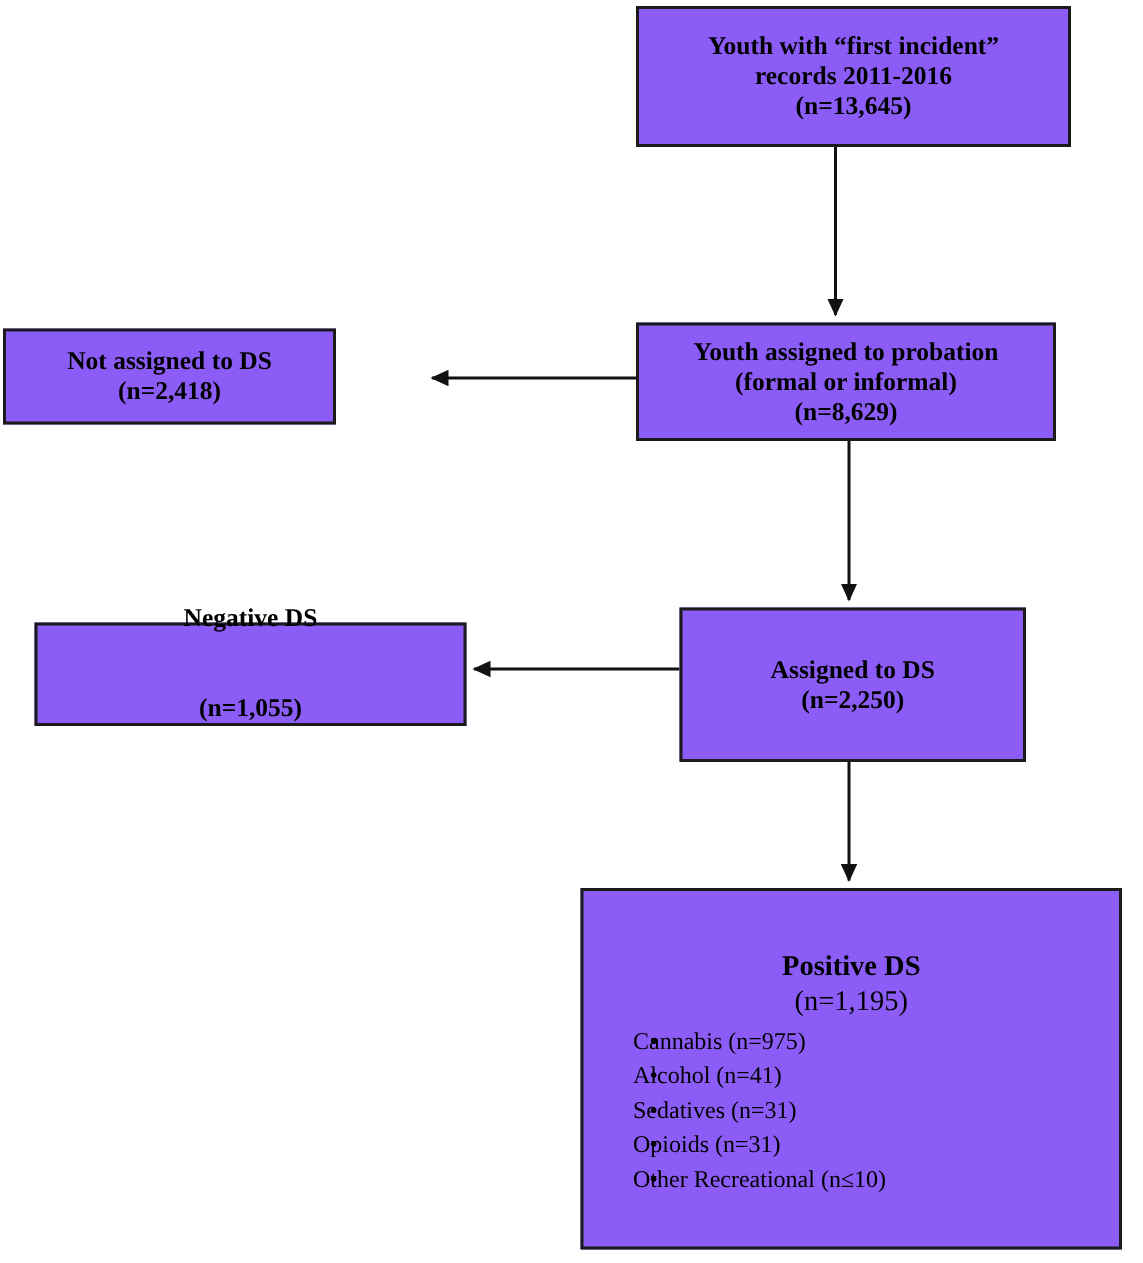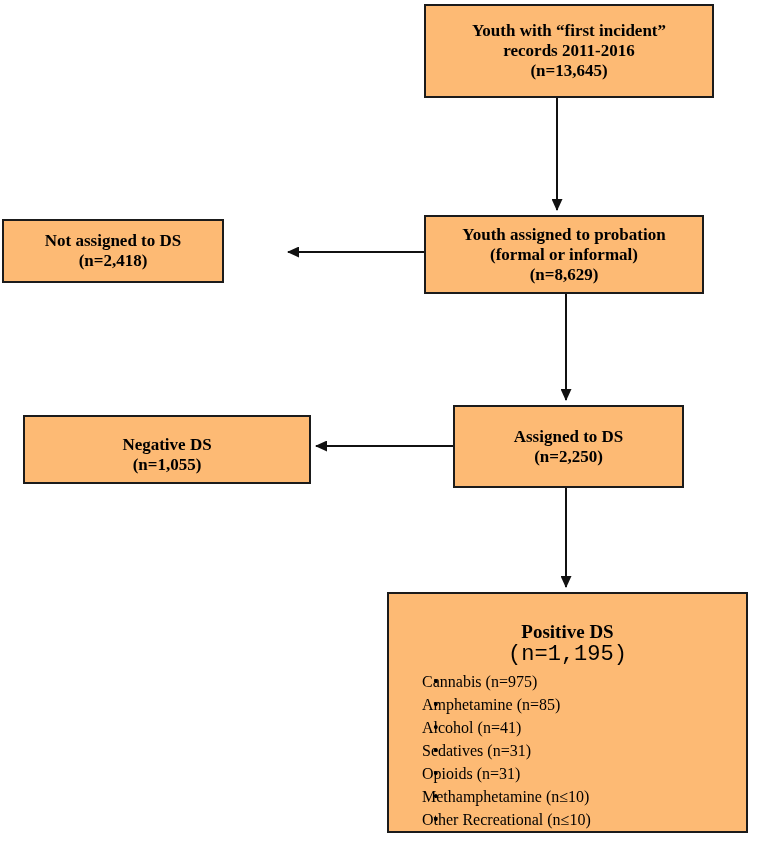--- a/index.html
+++ b/index.html
@@ -27,7 +27,7 @@
     position: absolute;
     box-sizing: border-box;
     border: 2px solid #1b1b1b;
-    background: #fdba74;
+    background: #8b5cf6;
     display: flex;
     flex-direction: column;
     align-items: center;

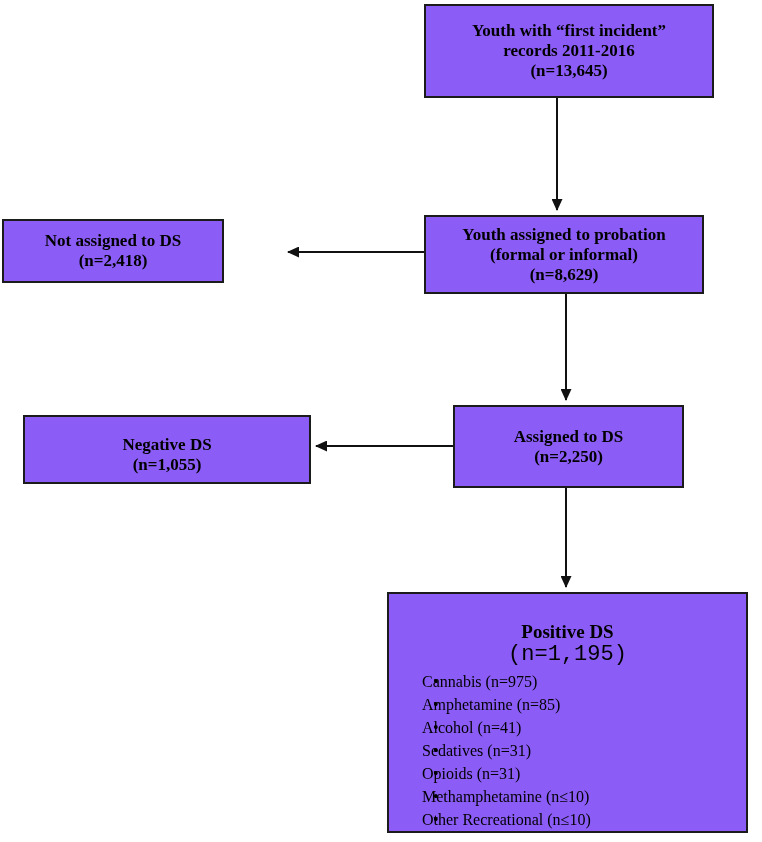--- a/index.html
+++ b/index.html
@@ -50,7 +50,7 @@
   .box-notass  { left: 2px;   top: 219px; width: 222px; height: 64px; }
   .box-assign  { left: 453px; top: 405px; width: 231px; height: 83px; }
   .box-negat   { left: 23px;  top: 415px; width: 288px; height: 69px;
-                 justify-content: center; padding-top: 11px; }
+                 justify-content: flex-end; padding-top: 11px; gap: 40px; }
   .box-posit   { left: 387px; top: 592px; width: 361px; height: 241px;
                  justify-content: flex-end; padding-top: 7px; }
   .pos-title {

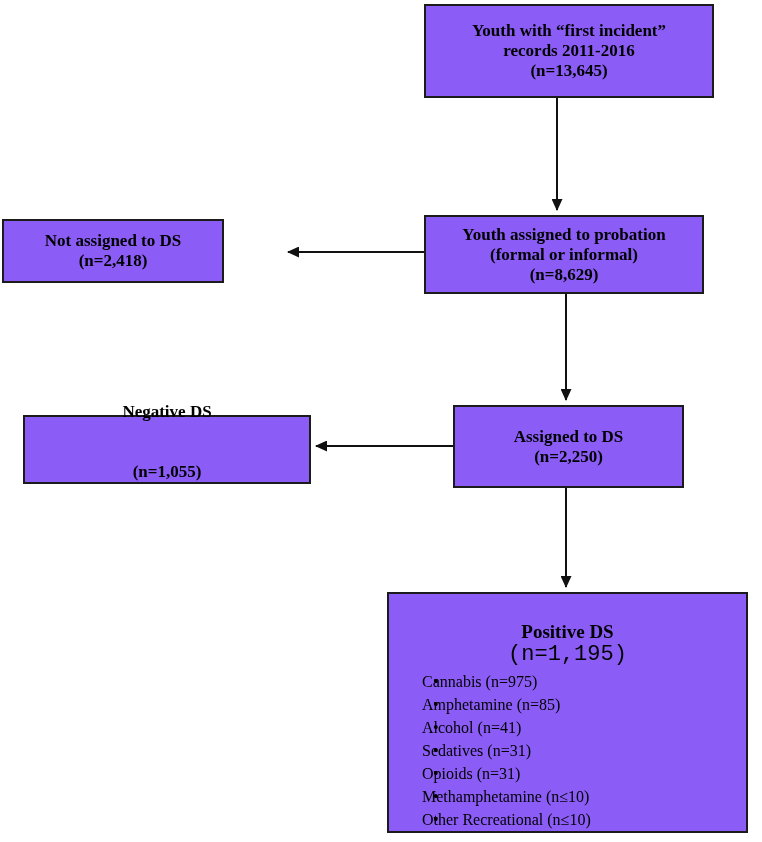--- a/index.html
+++ b/index.html
@@ -48,7 +48,7 @@
   .box-first   { left: 424px; top: 4px;   width: 290px; height: 94px; }
   .box-probat  { left: 424px; top: 215px; width: 280px; height: 79px; }
   .box-notass  { left: 2px;   top: 219px; width: 222px; height: 64px; }
-  .box-assign  { left: 453px; top: 405px; width: 231px; height: 83px; }
+  .box-assign  { left: 453px; top: 405px; width: 231px; height: 103px; }
   .box-negat   { left: 23px;  top: 415px; width: 288px; height: 69px;
                  justify-content: flex-end; padding-top: 11px; gap: 40px; }
   .box-posit   { left: 387px; top: 592px; width: 361px; height: 241px;

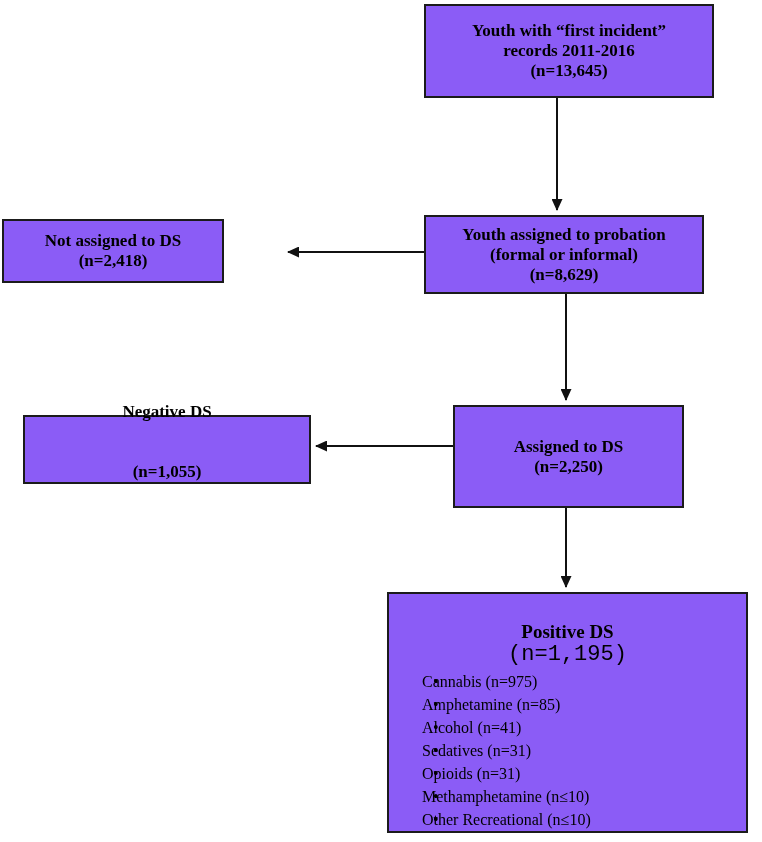--- a/index.html
+++ b/index.html
@@ -52,7 +52,7 @@
   .box-negat   { left: 23px;  top: 415px; width: 288px; height: 69px;
                  justify-content: flex-end; padding-top: 11px; gap: 40px; }
   .box-posit   { left: 387px; top: 592px; width: 361px; height: 241px;
-                 justify-content: flex-end; padding-top: 7px; }
+                 justify-content: center; padding-top: 7px; }
   .pos-title {
     font-weight: bold;
     font-size: 19px;

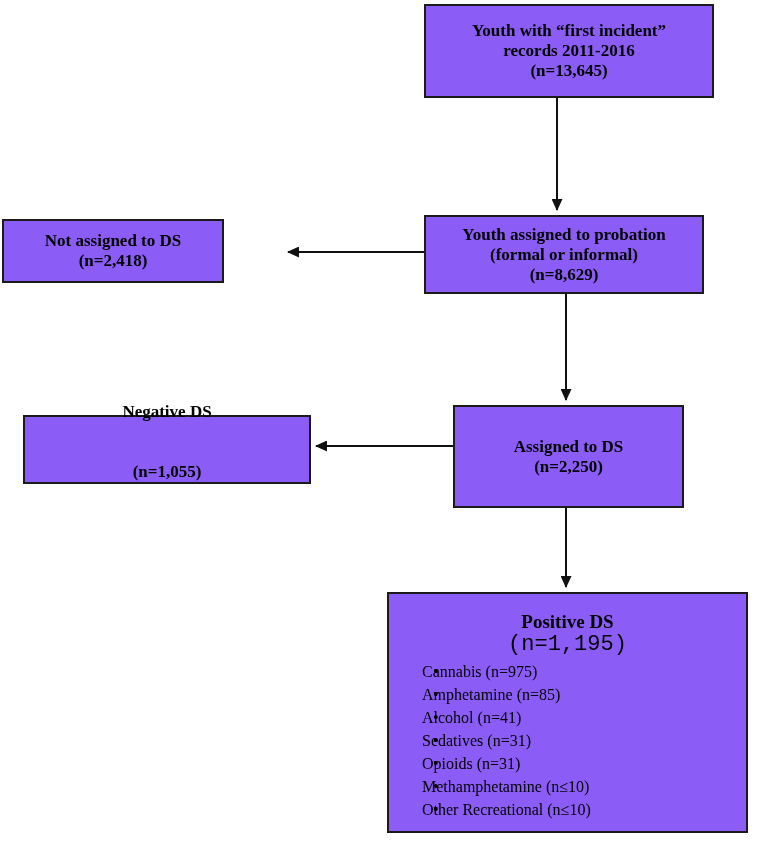--- a/index.html
+++ b/index.html
@@ -59,9 +59,8 @@
     line-height: 22px;
   }
   .pos-n {
-    font-size: 22px;
+    font-size: 19px;
     line-height: 24px;
-    font-family: Liberation Mono, monospace;
   }
   .pos-list {
     list-style: none;

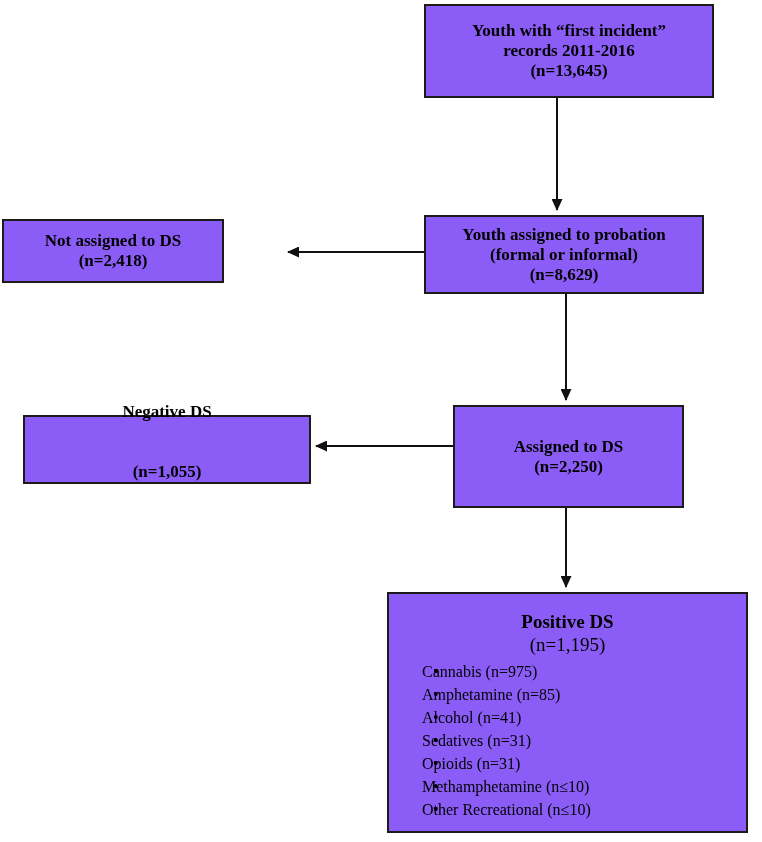--- a/index.html
+++ b/index.html
@@ -133,7 +133,6 @@
     <div class="pos-n">(n=1,195)</div>
     <ul class="pos-list">
       <li>Cannabis (n=975)</li>
-      <li>Amphetamine (n=85)</li>
       <li>Alcohol (n=41)</li>
       <li>Sedatives (n=31)</li>
       <li>Opioids (n=31)</li>

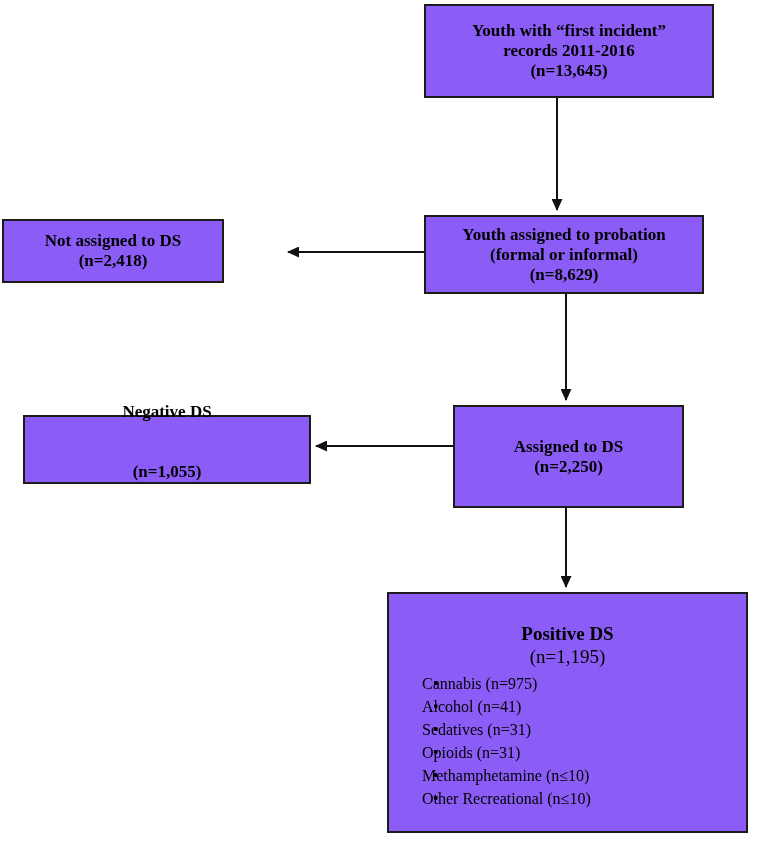--- a/index.html
+++ b/index.html
@@ -136,7 +136,6 @@
       <li>Alcohol (n=41)</li>
       <li>Sedatives (n=31)</li>
       <li>Opioids (n=31)</li>
-      <li>Methamphetamine (n≤10)</li>
       <li>Other Recreational (n≤10)</li>
     </ul>
   </div>

